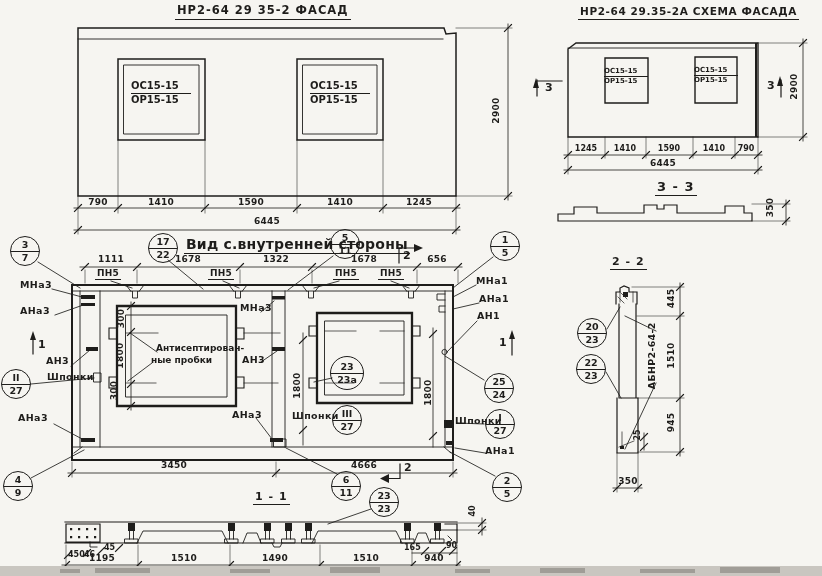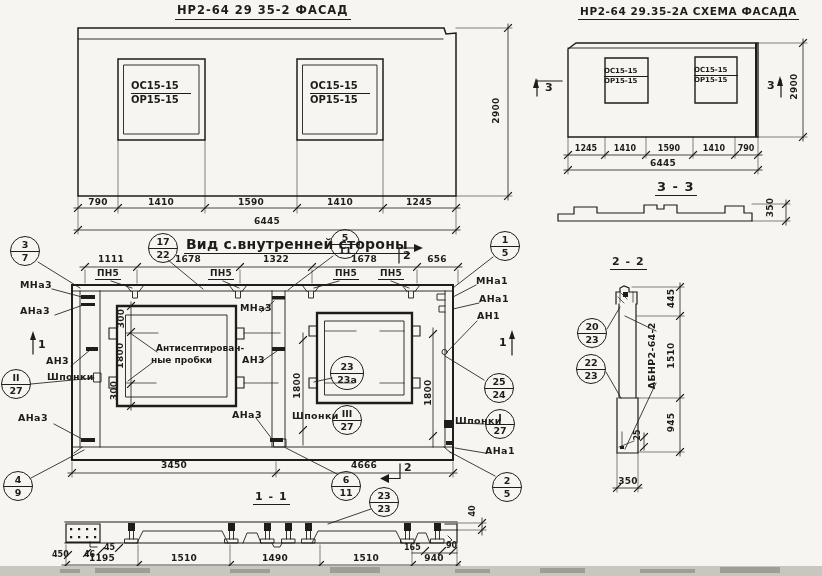--- a/index.html
+++ b/index.html
@@ -210,7 +210,7 @@
 <div class="t dim dimc" style="left:257px;top:554px;width:36px">1490</div>
 <div class="t dim dimc" style="left:348px;top:554px;width:36px">1510</div>
 <div class="t dim dimc" style="left:418px;top:554px;width:32px">940</div>
-<div class="t sm" style="left:52px;top:551px">450</div>
+<div class="t sm" style="left:68px;top:551px">450</div>
 <div class="t sm" style="left:84px;top:551px">46</div>
 <div class="t sm" style="left:104px;top:544px">45</div>
 <div class="t sm" style="left:404px;top:544px">165</div>

